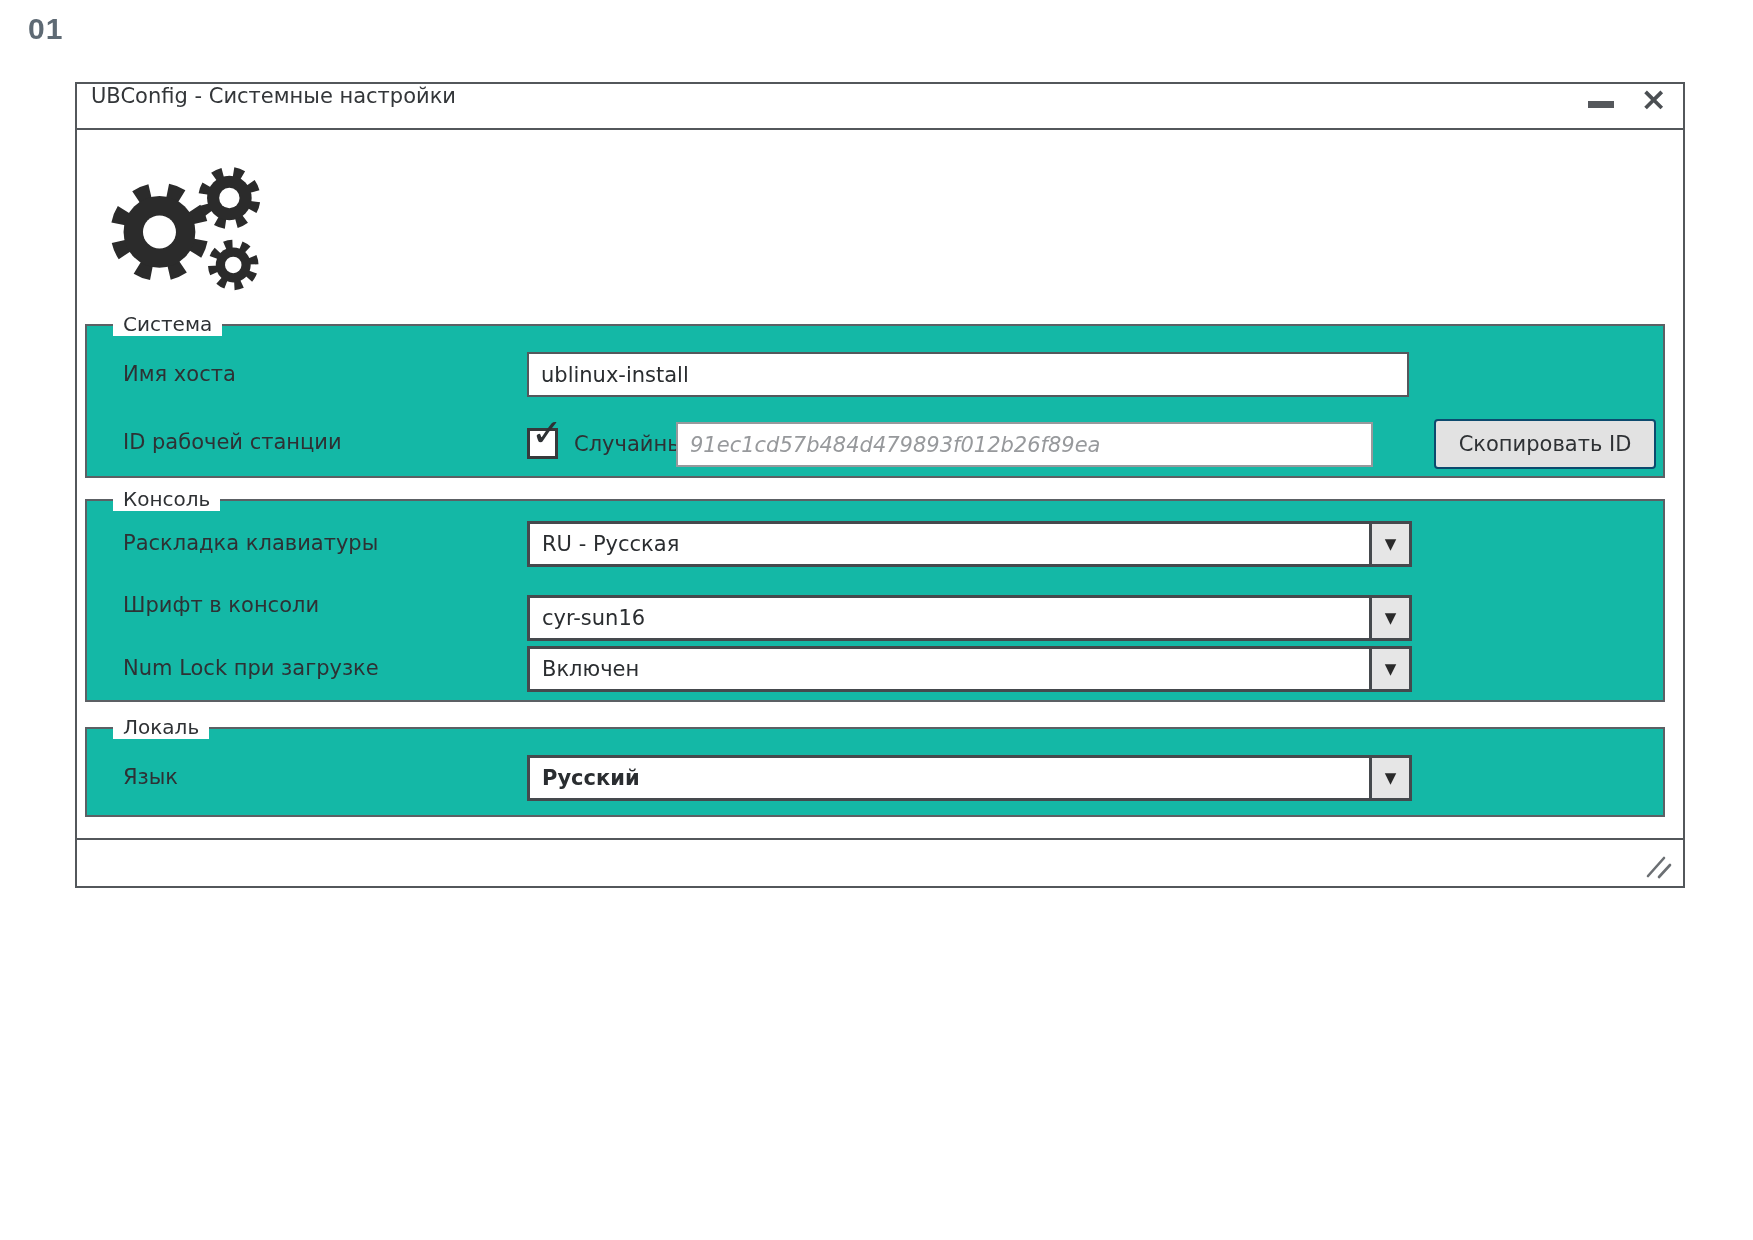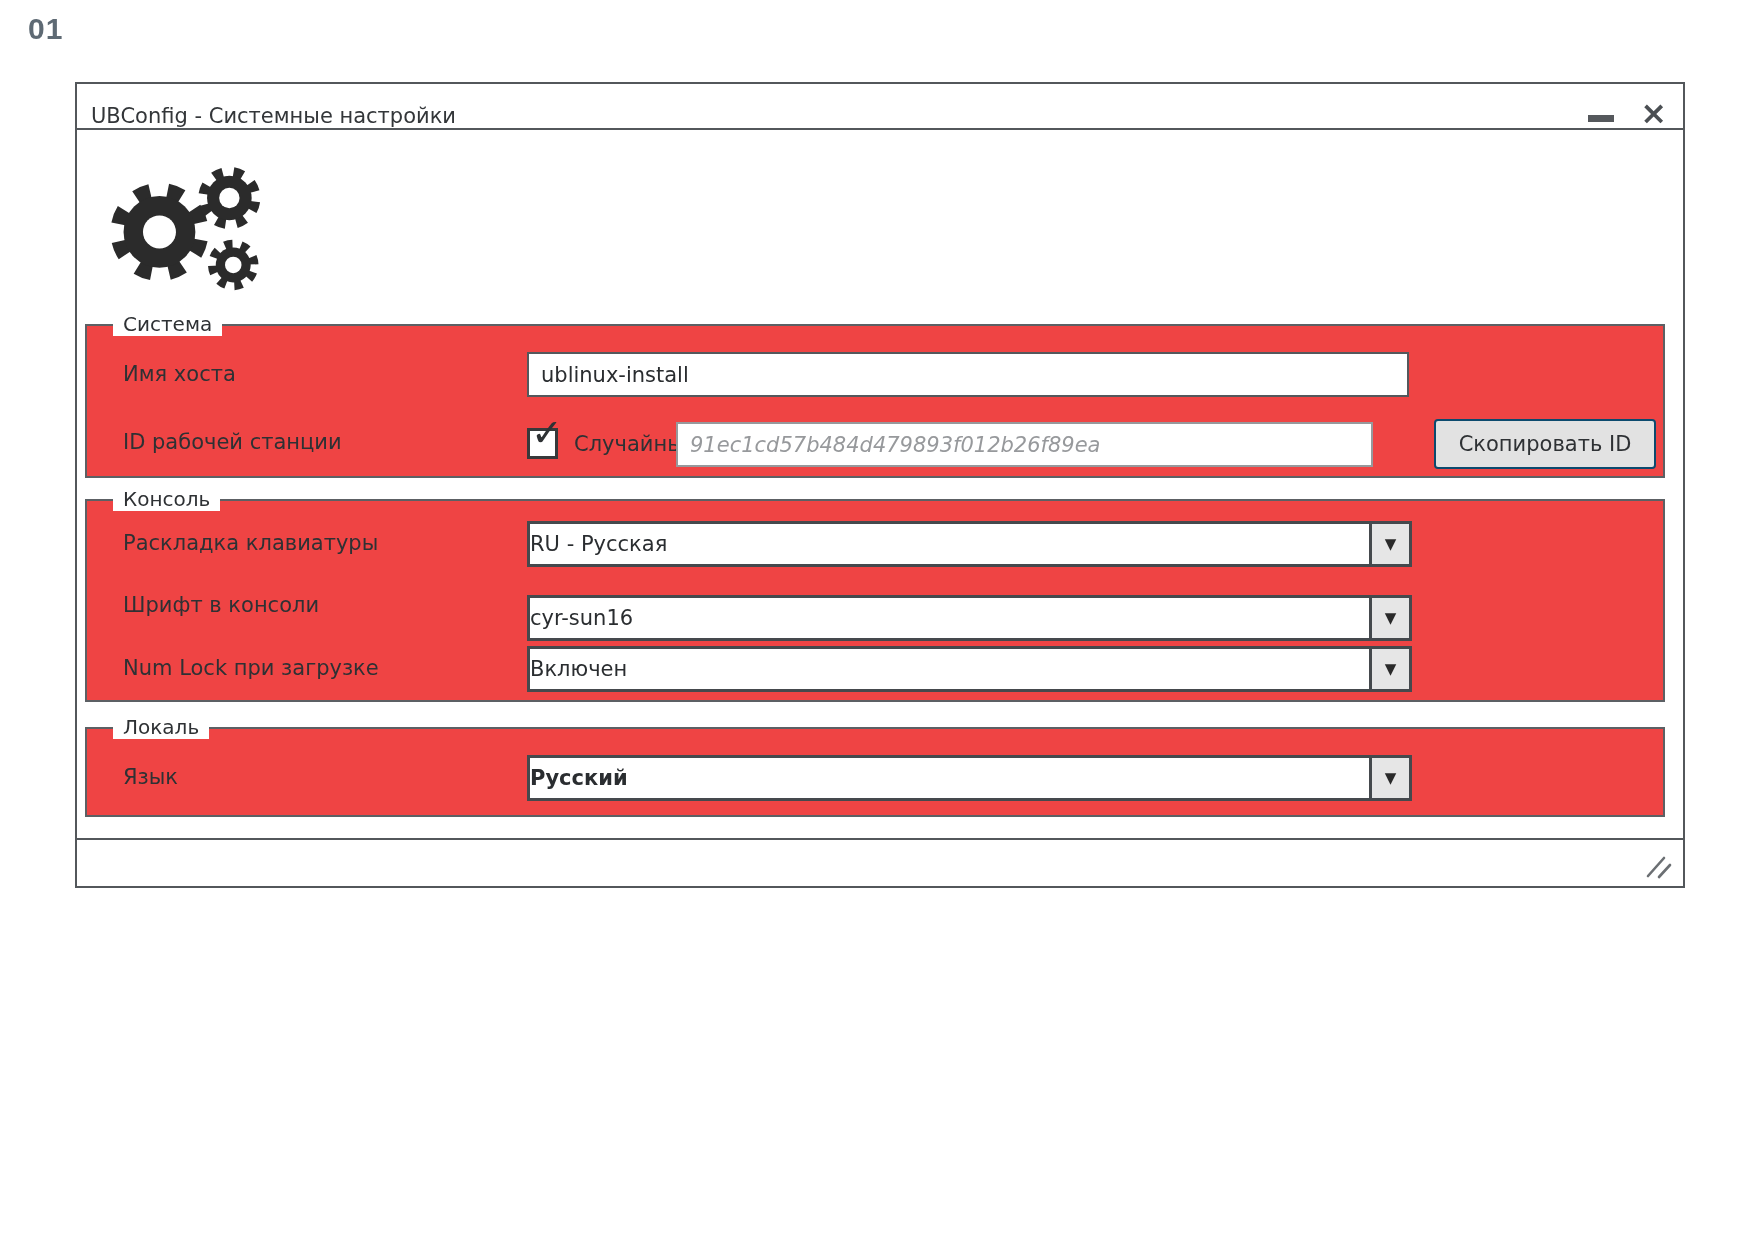--- a/index.html
+++ b/index.html
@@ -13,7 +13,7 @@
   .window { position:absolute; left:75px; top:82px; width:1610px; height:806px;
             border:2px solid #53575b; background:#fff; display:flex; flex-direction:column; }
 
-  .titlebar { height:46px; border-bottom:2px solid #53575b; display:flex; align-items:flex-end;
+  .titlebar { height:46px; border-bottom:2px solid #53575b; display:flex; align-items:flex-start;
               padding:0 16px 0 14px; flex:0 0 auto; }
   .titlebar-title { font-size:21px; color:#333639; }
   .titlebar-controls { margin-left:auto; display:flex; align-items:center; gap:26px; }

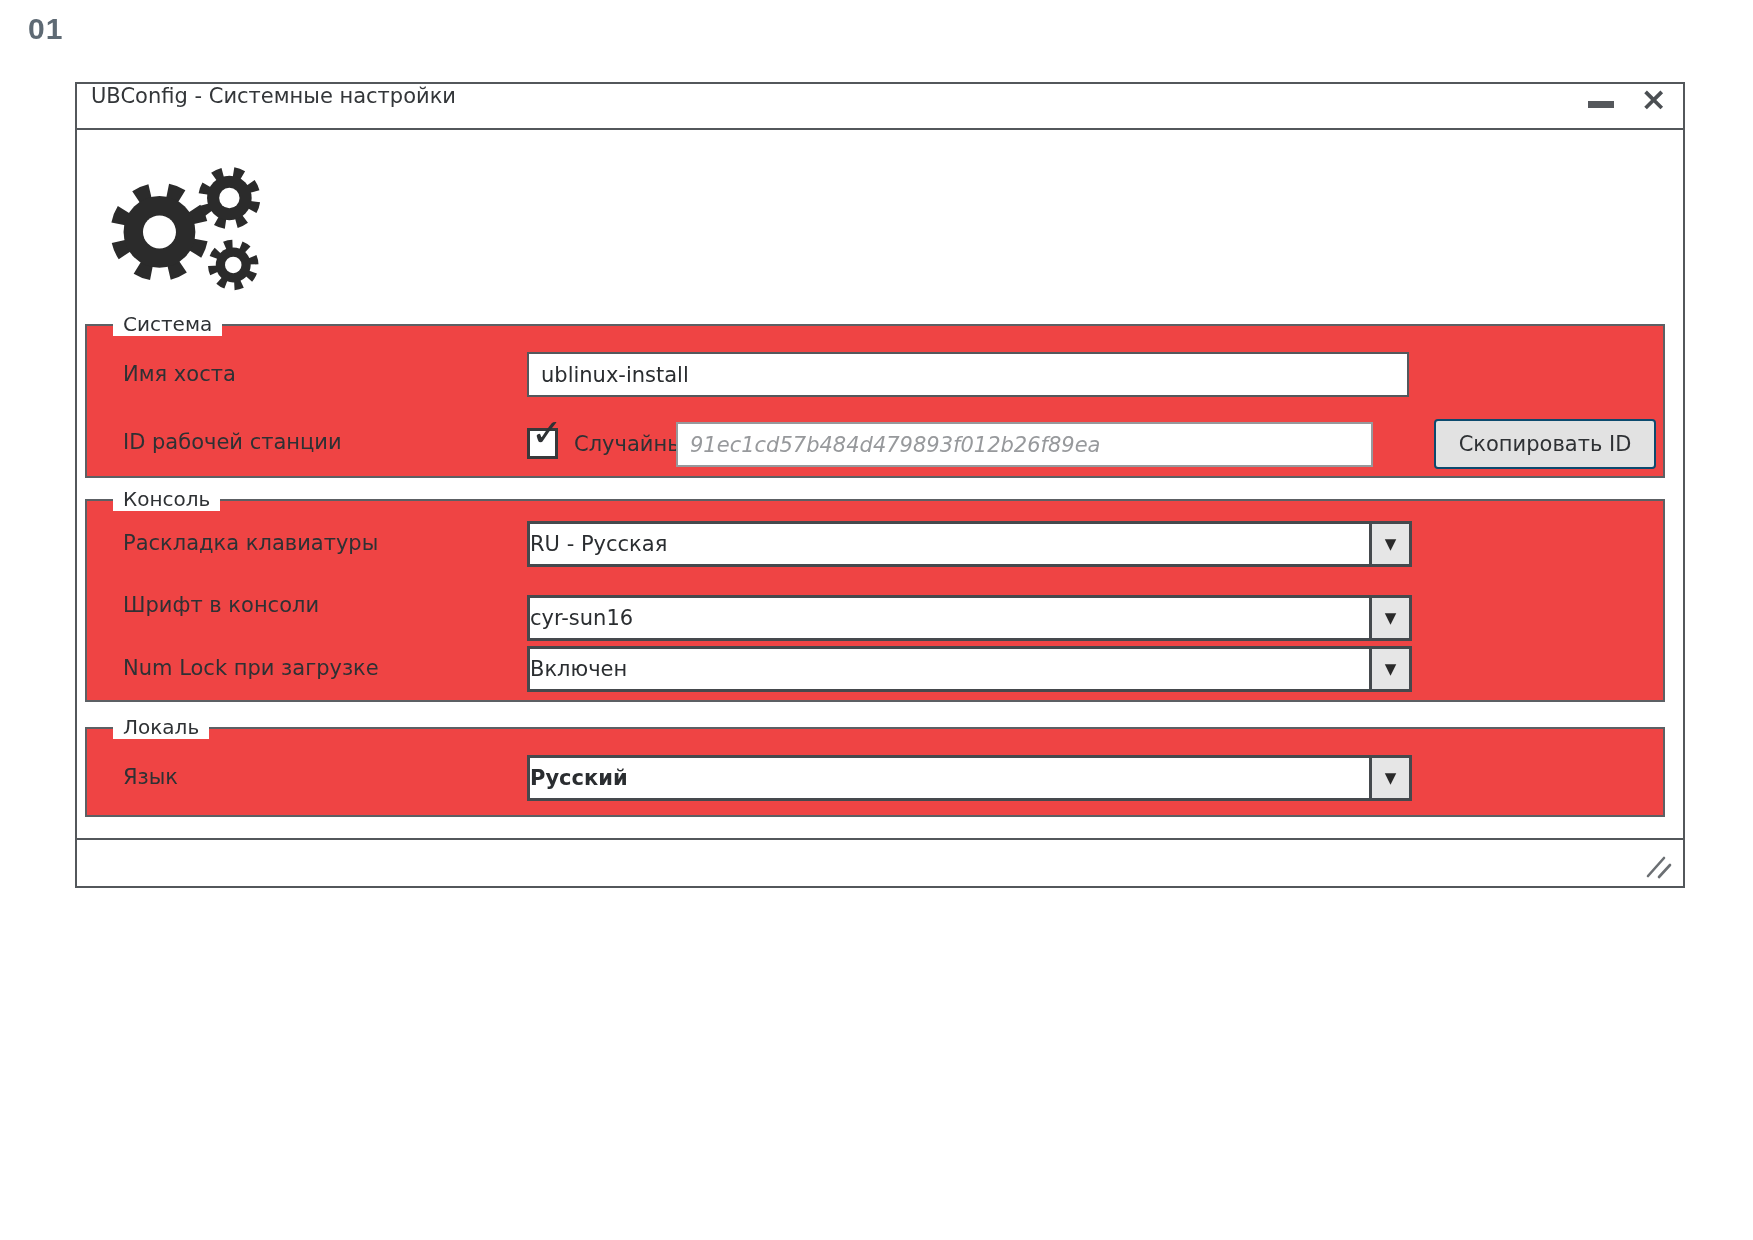--- a/index.html
+++ b/index.html
@@ -25,7 +25,7 @@
   .gears { position:absolute; left:32px; top:32px; width:165px; height:136px; }
   .hero-desc { position:absolute; left:243px; top:86px; font-size:21px; color:#2e3134; }
 
-  .groupbox { position:absolute; left:8px; width:1580px; border:2px solid #5c6064; background:#ef4444; }
+  .groupbox { position:absolute; left:8px; width:1580px; border:2px solid #5c6064; background:#14b8a6; }
   .gb-system  { top:194px; height:154px; }
   .gb-console { top:369px; height:203px; }
   .gb-locale  { top:597px; height:90px;  }

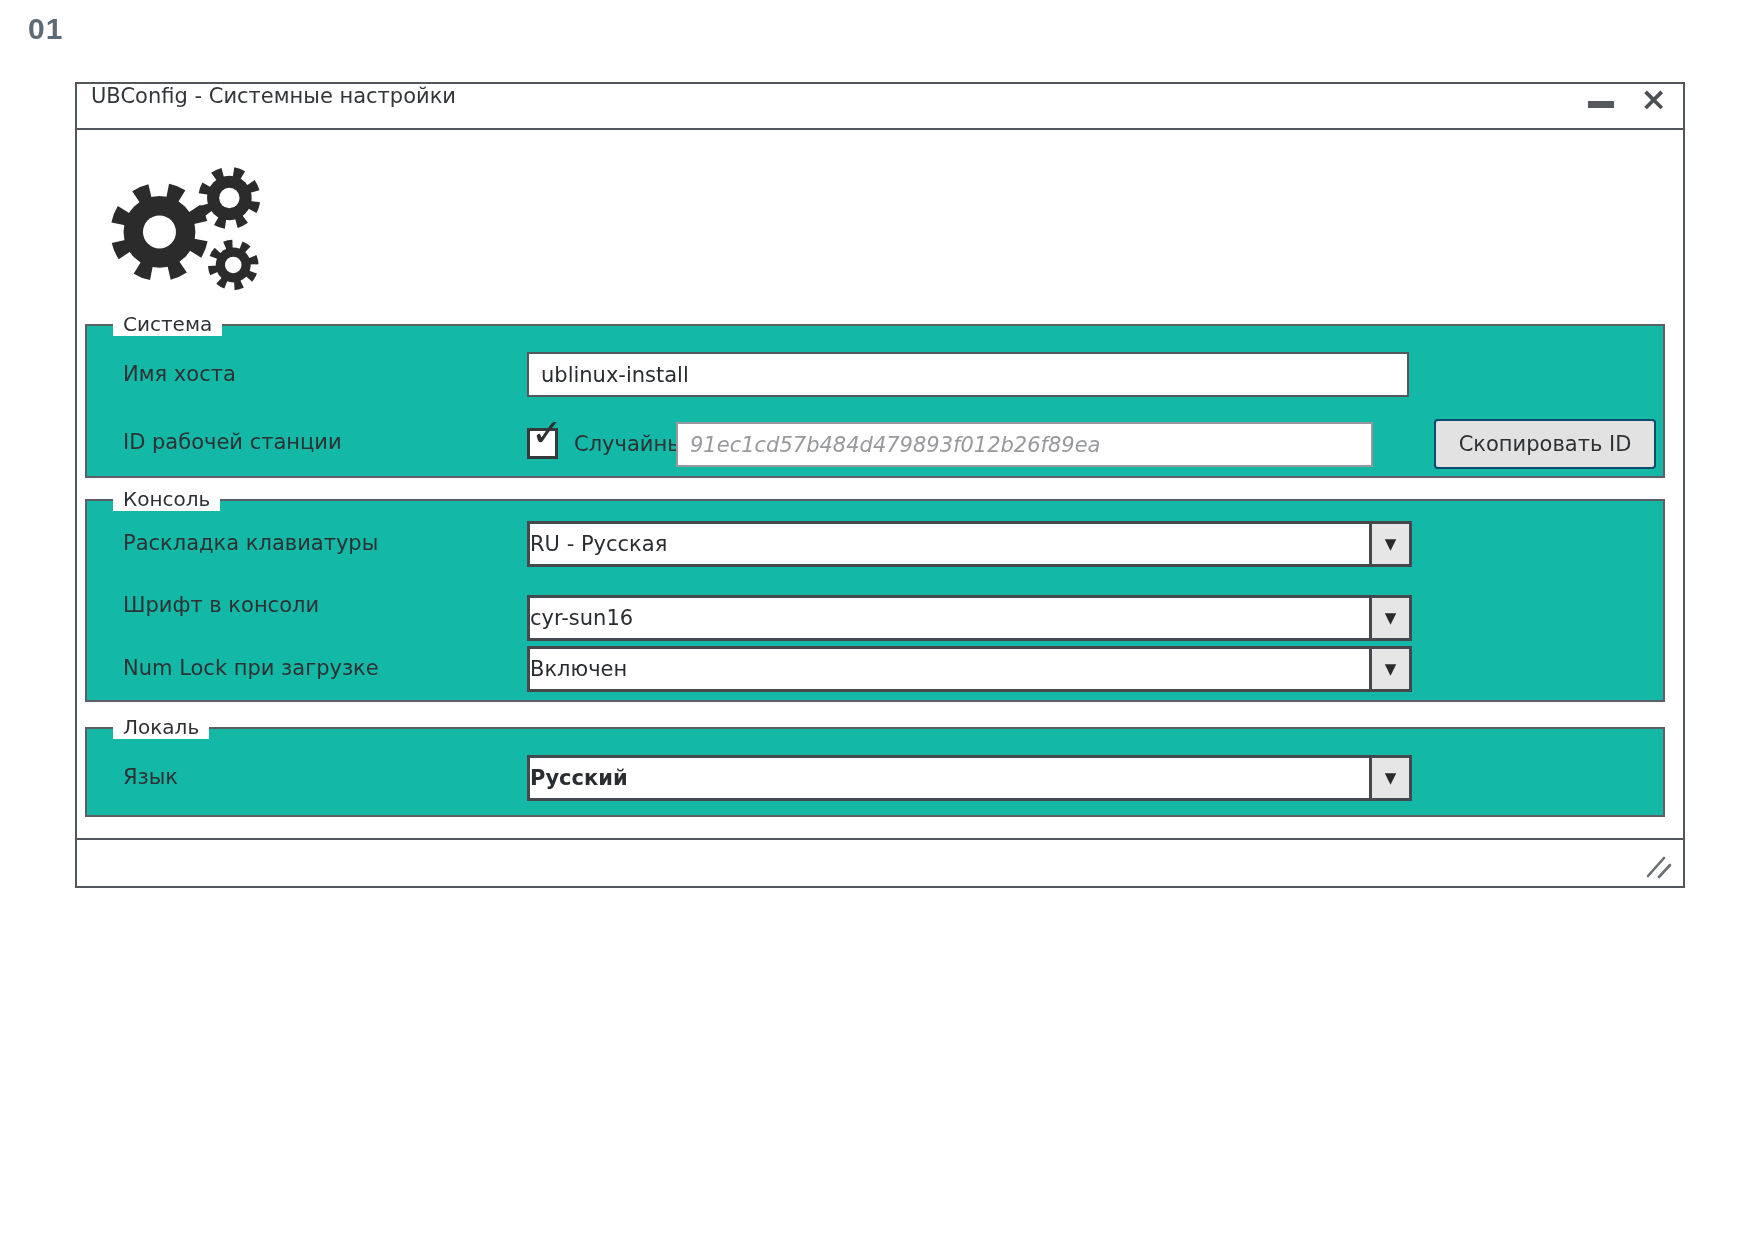--- a/index.html
+++ b/index.html
@@ -53,7 +53,7 @@
 
   .combo { position:absolute; left:440px; width:885px; height:46px; border:3px solid #45494d;
            background:#fff; display:flex; align-items:center; }
-  .combo-value { font-size:21px; color:#2a2d30; padding-left:0; }
+  .combo-value { font-size:21px; color:#2a2d30; padding-left:12px; }
   .combo-arrow { position:absolute; right:0; top:0; bottom:0; width:40px; background:#e6e6e6;
                  border-left:3px solid #45494d; display:flex; align-items:center; justify-content:center;
                  font-size:15px; color:#2a2a2a; cursor:default; }

